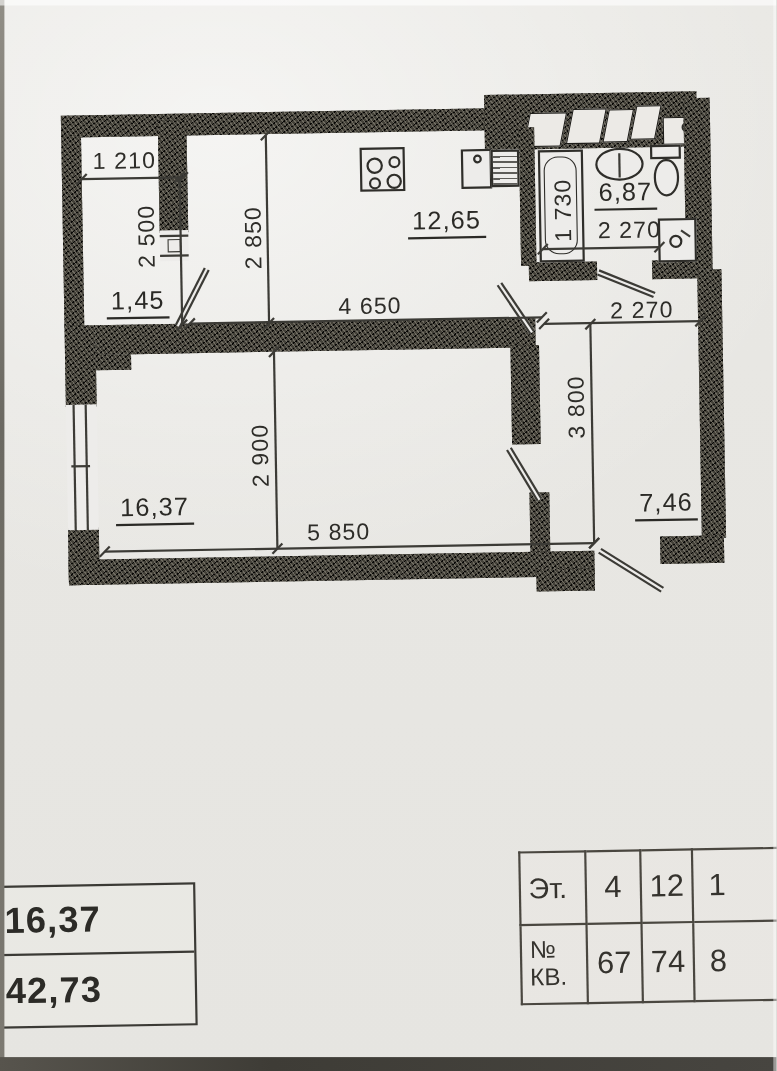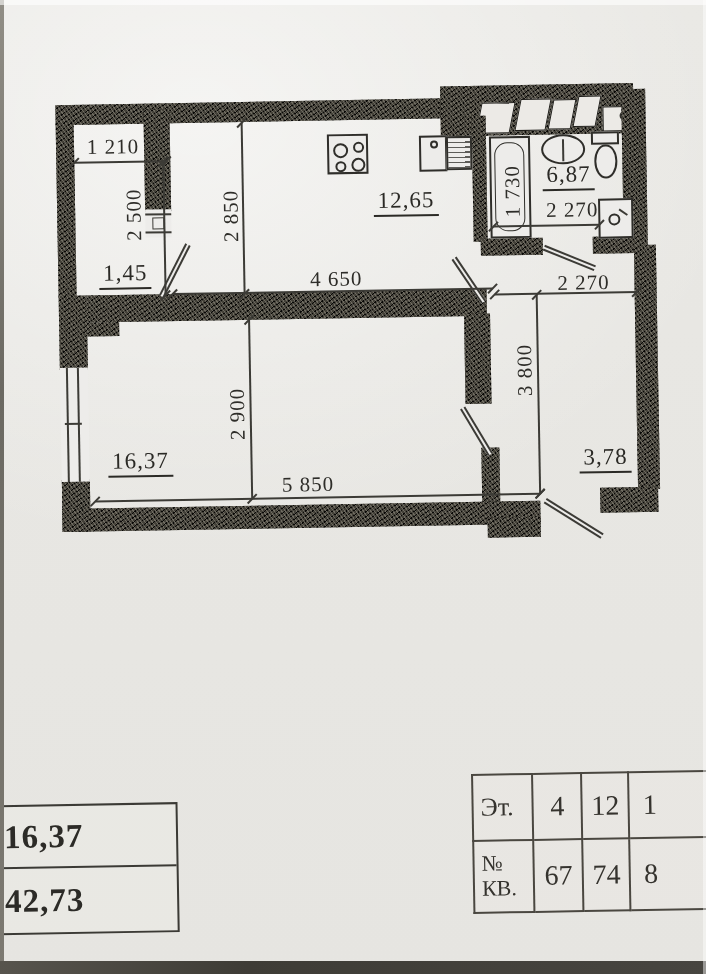--- a/index.html
+++ b/index.html
@@ -5,7 +5,7 @@
   html,body{margin:0;padding:0;background:#d8d6d2;}
   #photo{
     position:relative;width:706px;height:974px;overflow:hidden;
-    font-family:Liberation Serif, serif;color:#2e2d29;
+    font-family:Liberation Sans, sans-serif;color:#2e2d29;
     background:
       radial-gradient(ellipse 900px 700px at 28% 12%, rgba(255,255,255,.55), rgba(255,255,255,0) 62%),
       linear-gradient(#e9e8e4,#e6e5e1);

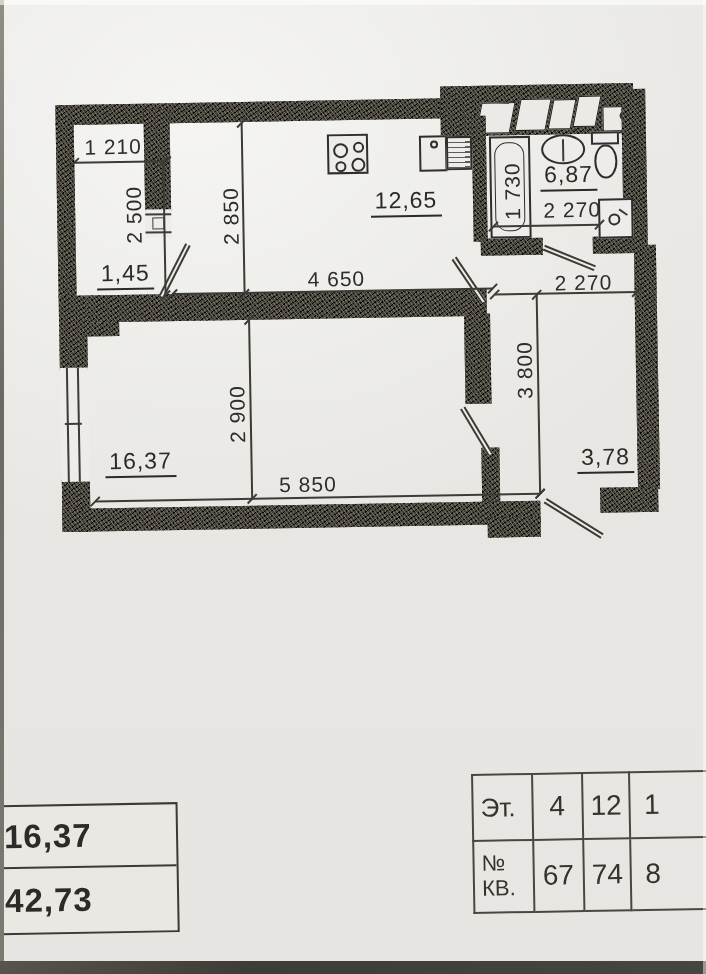--- a/index.html
+++ b/index.html
@@ -165,7 +165,7 @@
     <div class="area" style="left:129px;top:271px;">1,45</div>
     <div class="area" style="left:411px;top:203px;">12,65</div>
     <div class="area" style="left:574px;top:180px;">6,87</div>
-    <div class="area" style="left:606px;top:463px;">3,78</div>
+    <div class="area" style="left:606px;top:463px;">7,46</div>
     <div class="area" style="left:141px;top:459px;">16,37</div>
 
     <div id="ltable">

